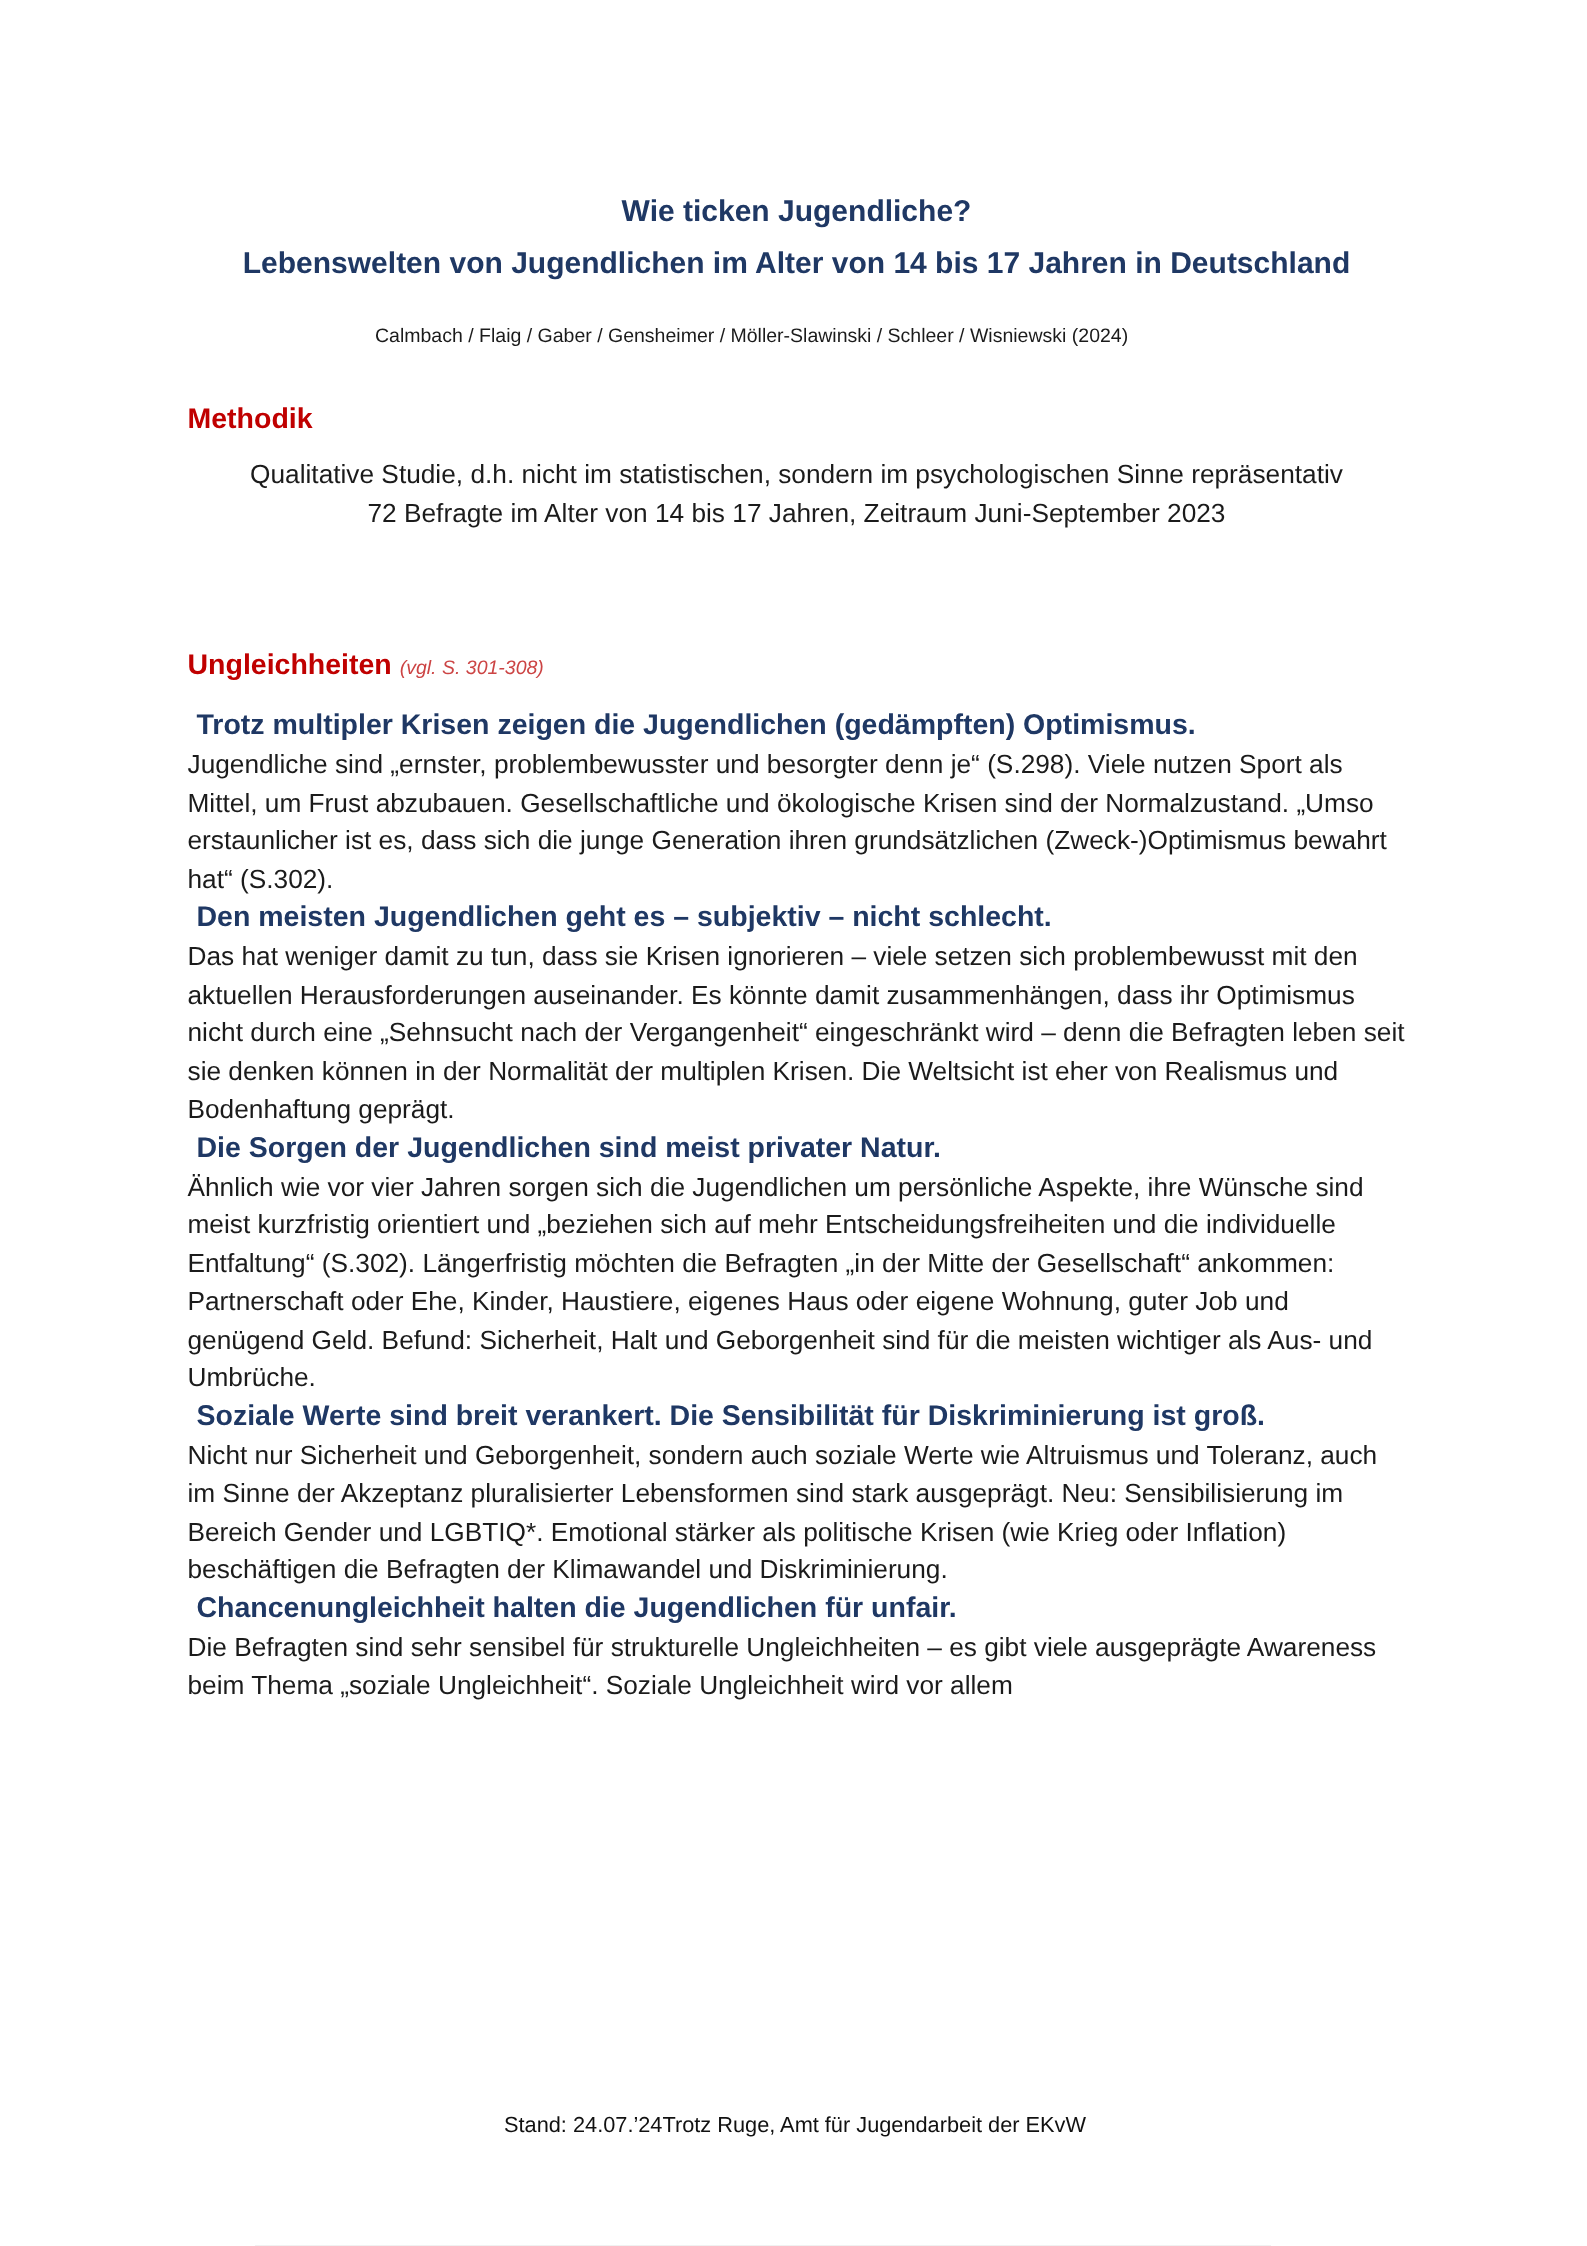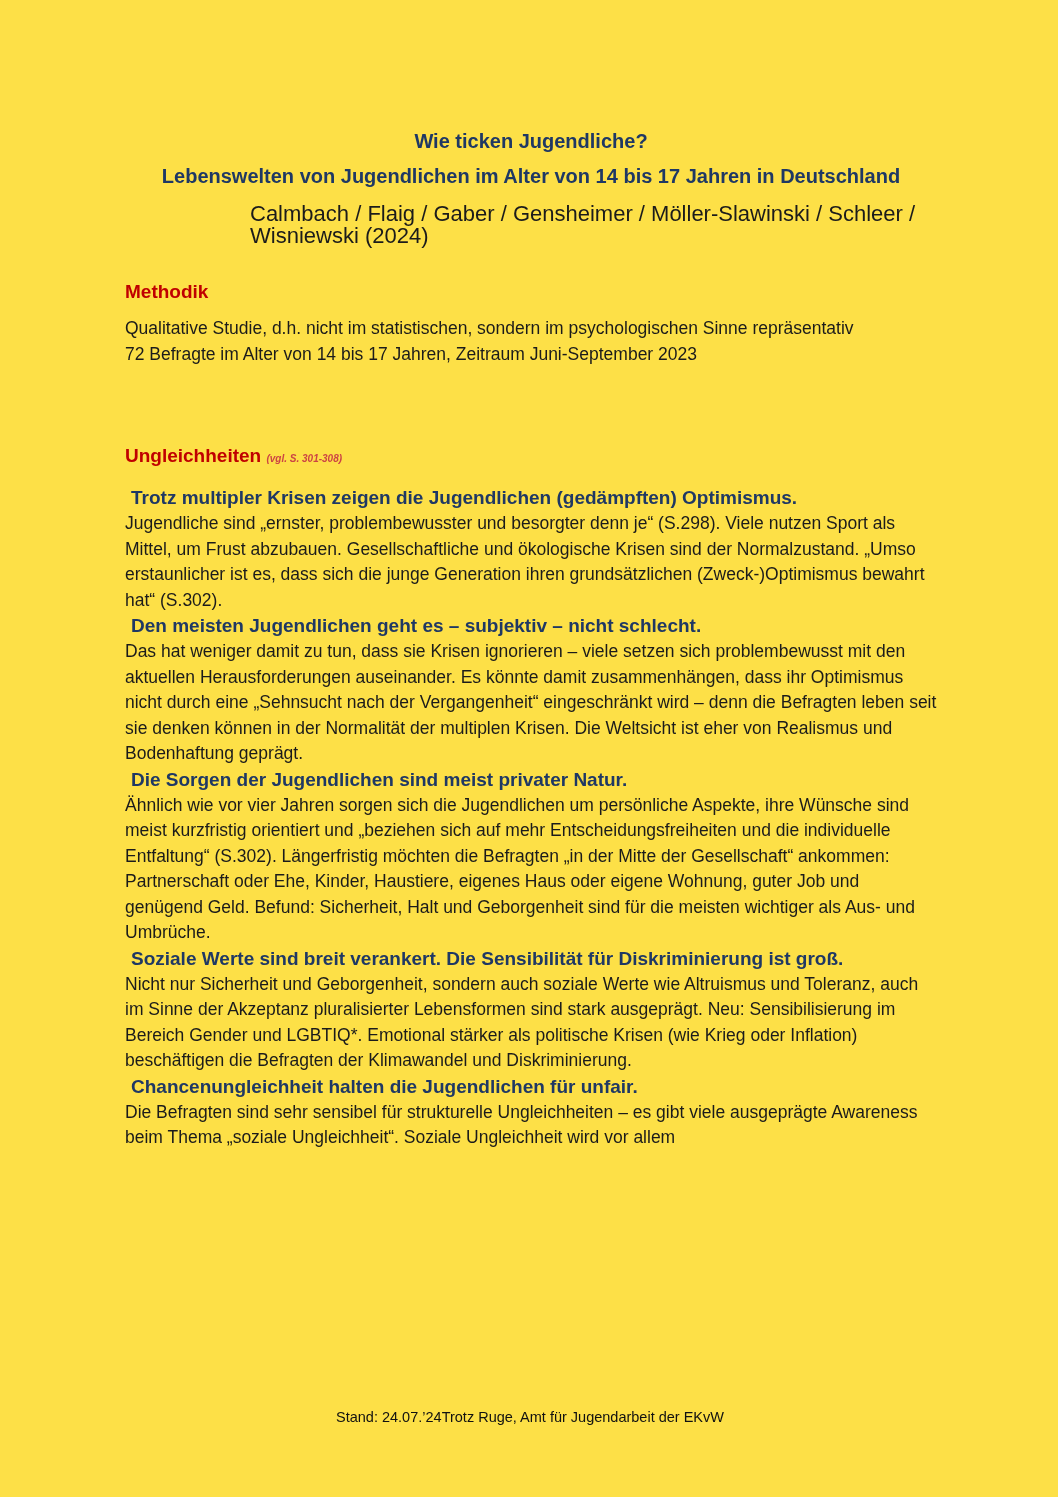--- a/index.html
+++ b/index.html
@@ -7,7 +7,7 @@
   .page {
     width: 1058px;
     height: 1497px;
-    background: #fde047;
+    background: #ffffff;
     position: relative;
     overflow: hidden;
     margin: 0 auto;

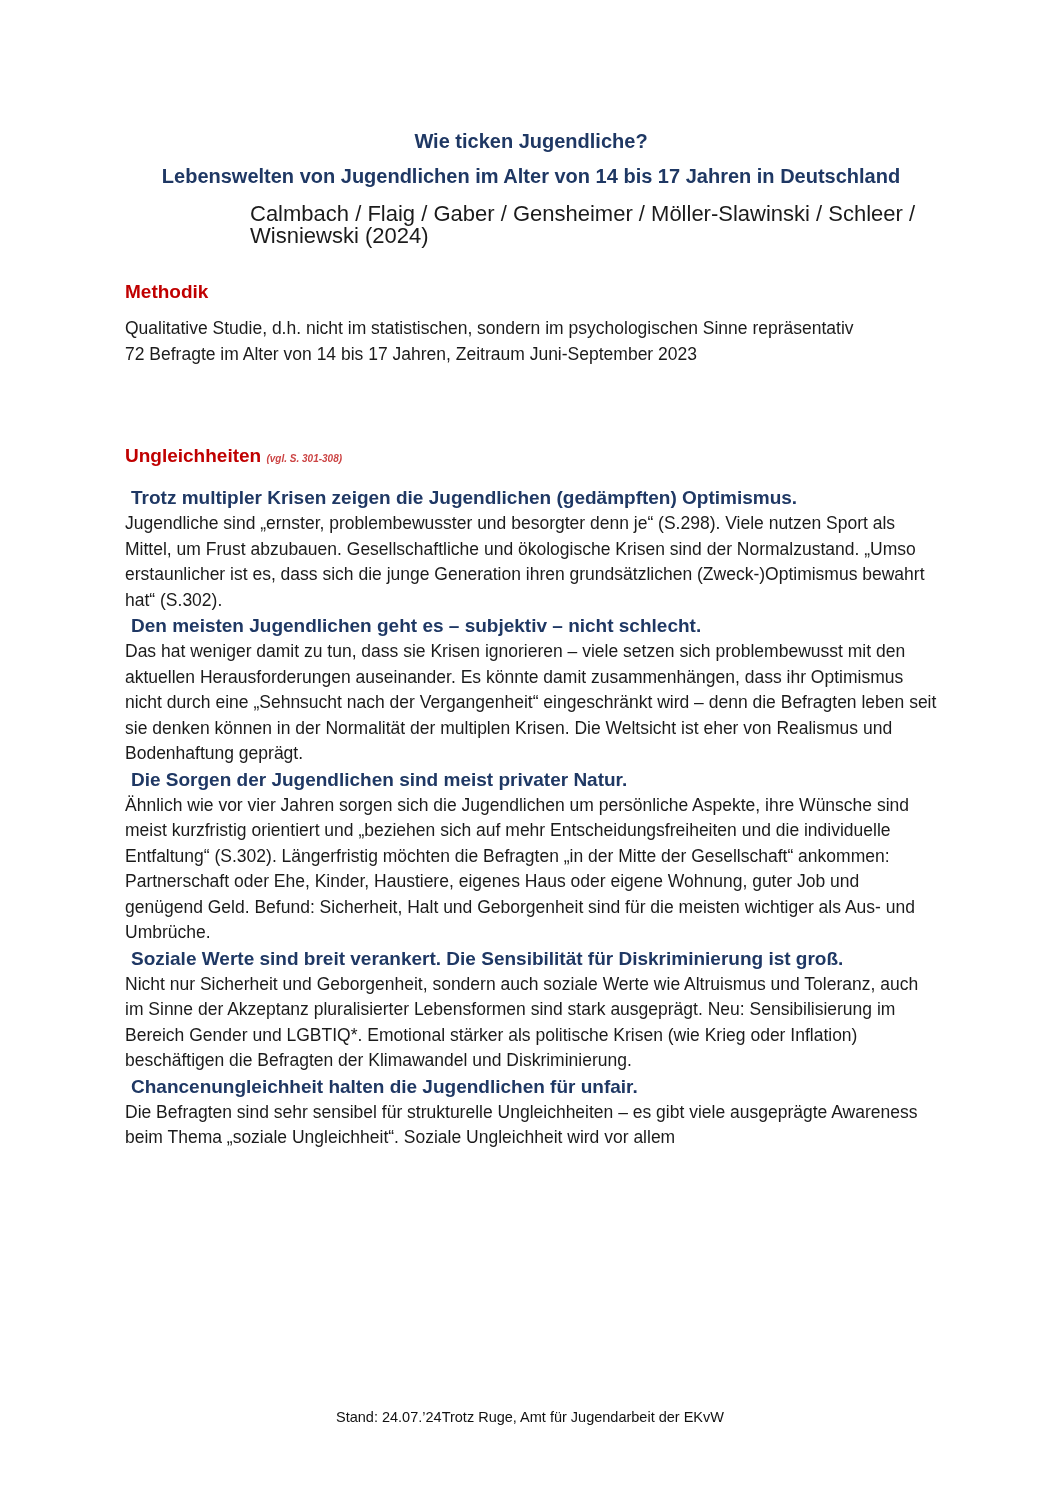--- a/index.html
+++ b/index.html
@@ -27,9 +27,9 @@
   }
   .doc-title .title-line { display: block; }
   .authors {
-    margin-top: 9px;
+    margin-top: 19px;
     padding-left: 125px;
-    font-size: 22px;
+    font-size: 13px;
     line-height: 22px;
     color: #1b1b1b;
   }

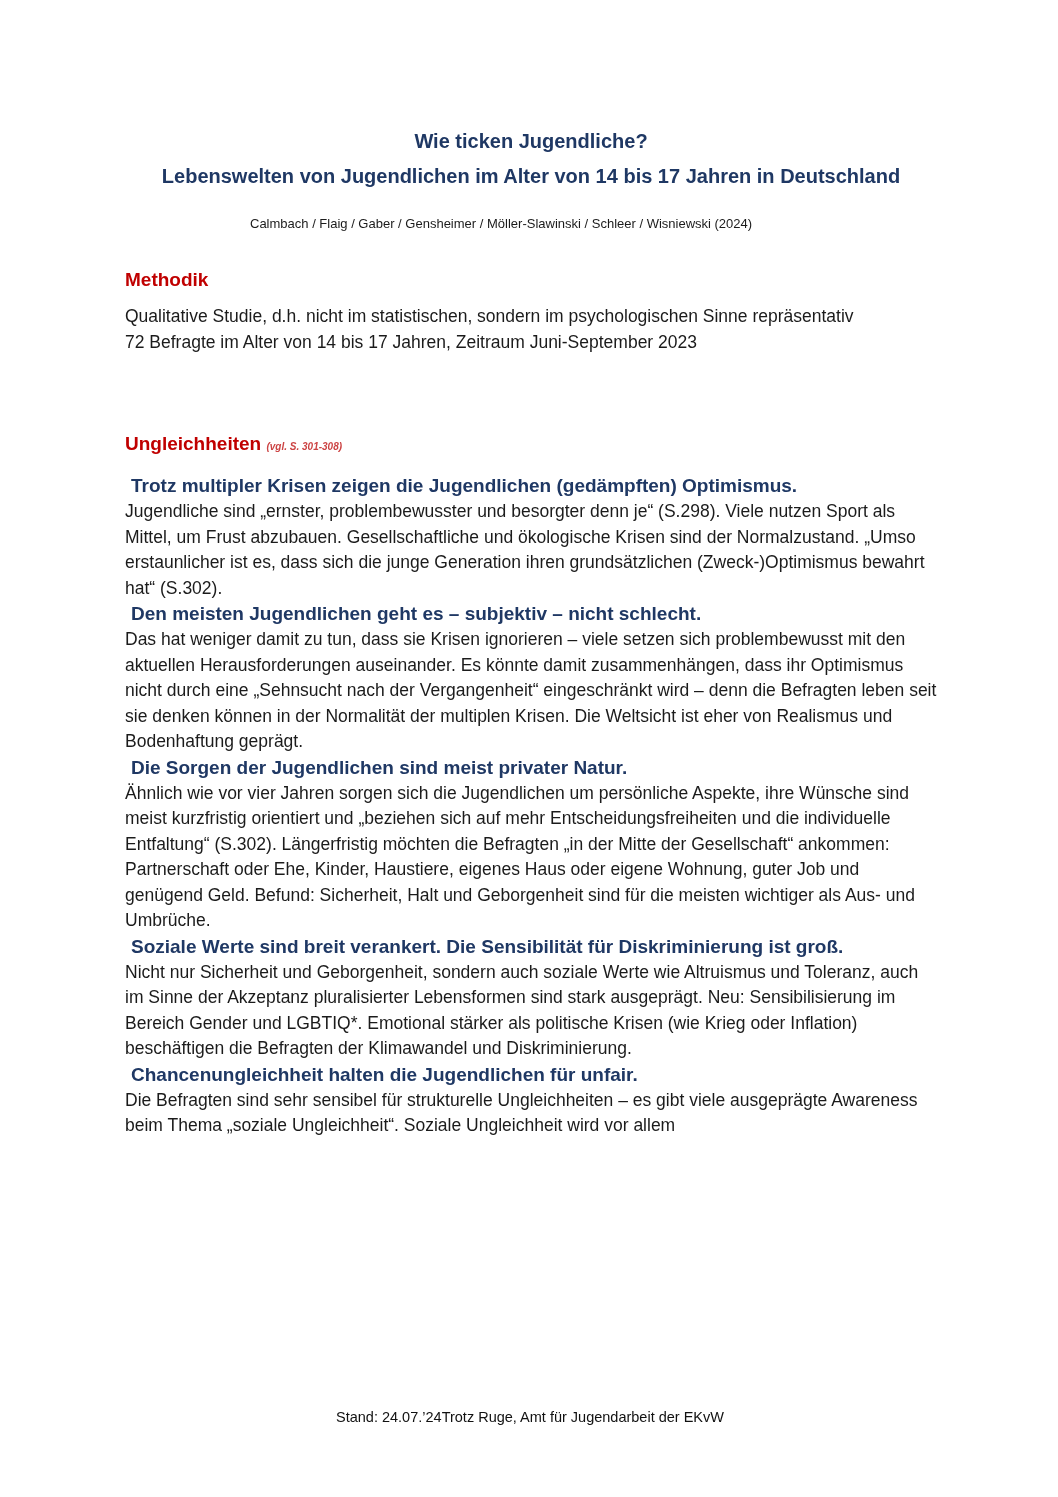--- a/index.html
+++ b/index.html
@@ -47,7 +47,7 @@
     width: 812px;
   }
   .methodik-body { margin-top: 13px; }
-  .methodik-body .line { display: block; }
+  .methodik-body .line { display: block; text-align: center; }
   .zusammenfassung-heading { margin-top: 78px; }
   .page-ref-note {
     font-weight: bold;

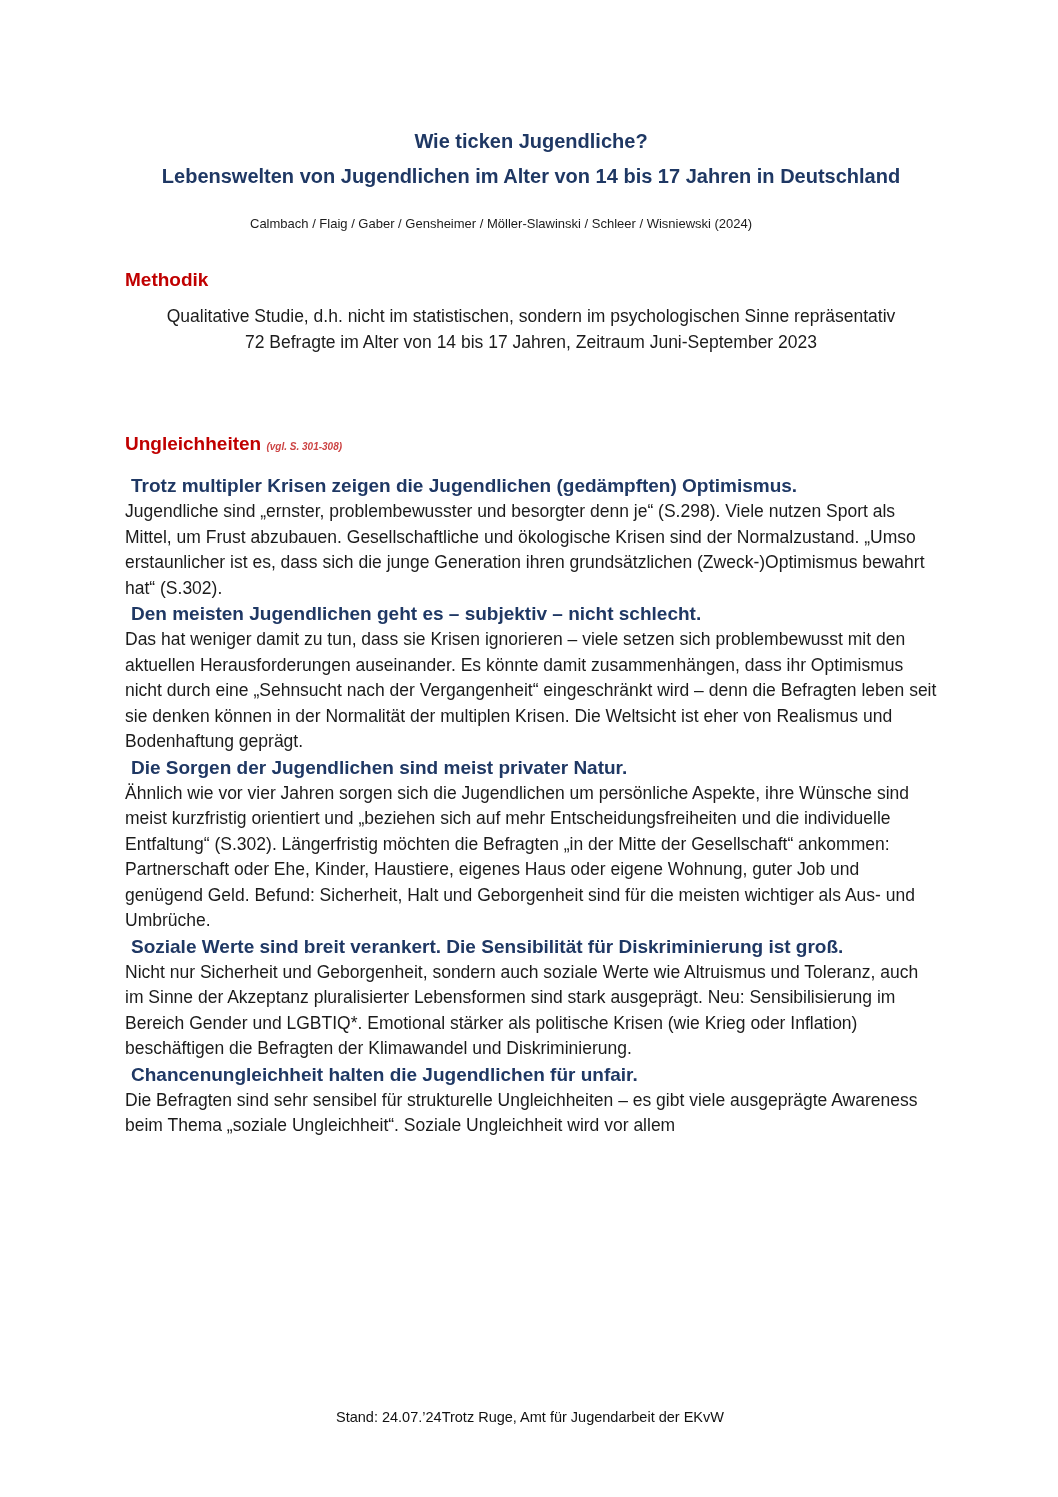--- a/index.html
+++ b/index.html
@@ -50,9 +50,9 @@
   .methodik-body .line { display: block; text-align: center; }
   .zusammenfassung-heading { margin-top: 78px; }
   .page-ref-note {
-    font-weight: bold;
+    font-weight: normal;
     font-style: italic;
-    font-size: 10px;
+    font-size: 13px;
     color: #cc4444;
     text-align: right;
   }

